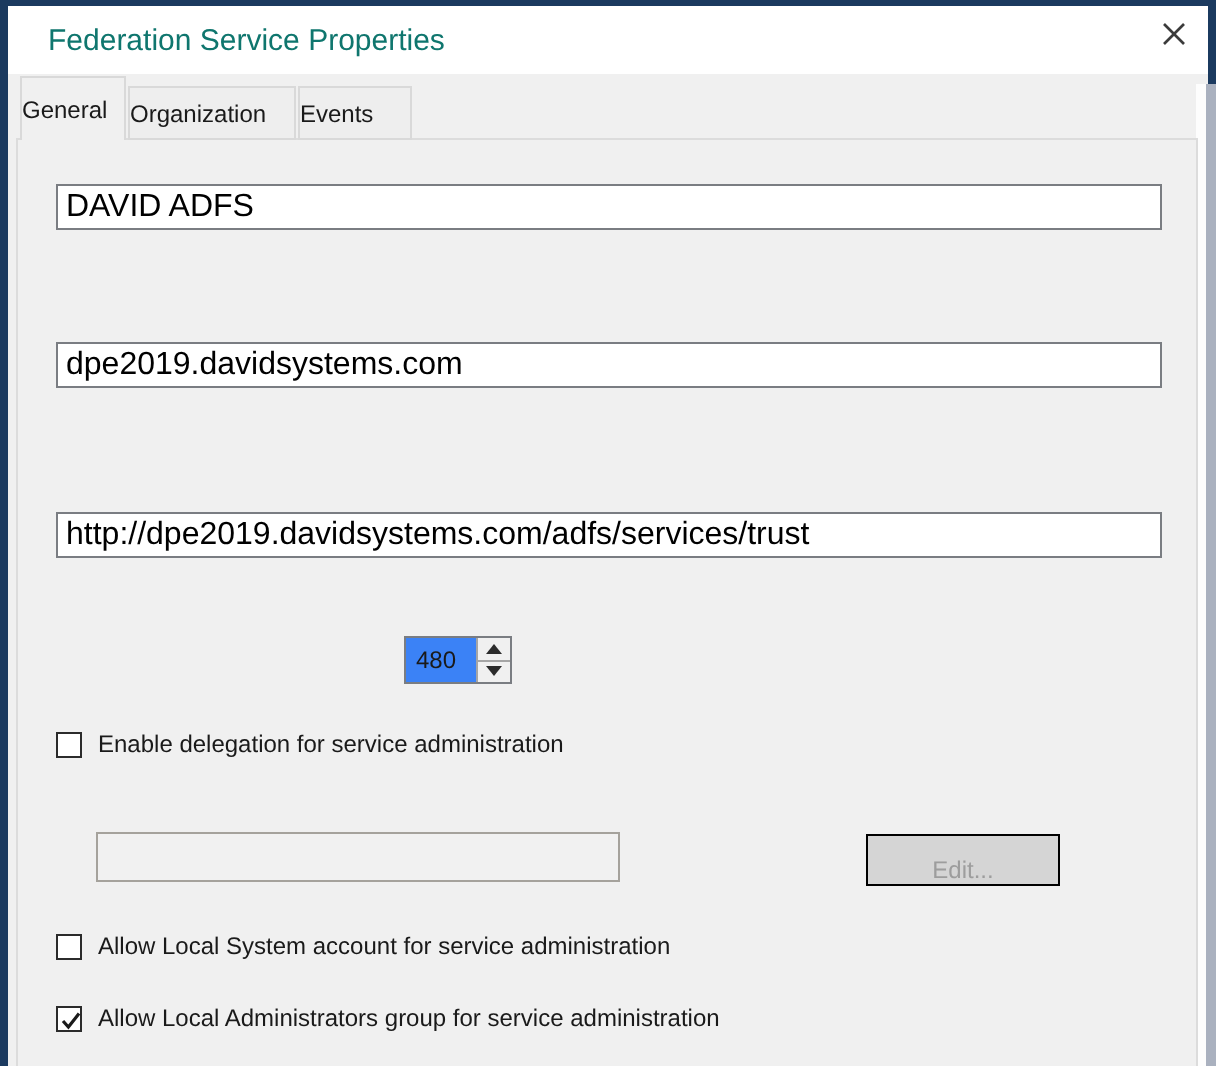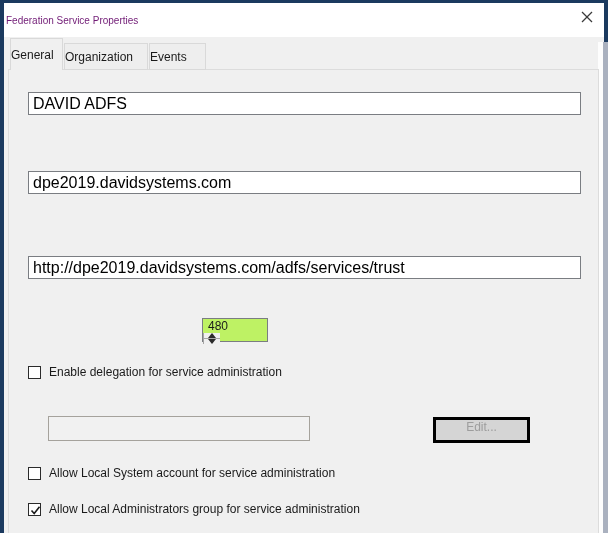--- a/index.html
+++ b/index.html
@@ -24,7 +24,7 @@
     position: absolute; left: 4px; top: 3px; width: 600px; height: 34px;
     background: #ffffff; display: flex; align-items: center;
   }
-  .title { padding-left: 2px; font-size: 10px; color: #701a75; }
+  .title { padding-left: 20px; font-size: 15px; color: #0f766e; }
   .close-btn {
     position: absolute; right: 8px; top: 6px; width: 26px; height: 22px;
     display: flex; align-items: center; justify-content: center; cursor: default;

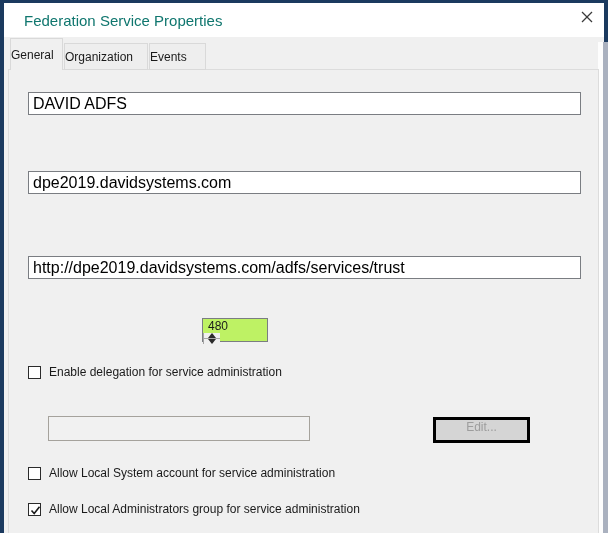--- a/index.html
+++ b/index.html
@@ -58,8 +58,8 @@
   }
 
   .spinner {
-    position: absolute; left: 202px; top: 318px; width: 66px; height: 24px;
-    border: 1px solid #7a7d82; background: #bef264; display: flex; z-index: 2; flex-direction: column;
+    position: absolute; left: 202px; top: 318px; width: 54px; height: 24px;
+    border: 1px solid #7a7d82; background: #3b82f6; display: flex; z-index: 2;
   }
   .spin-value { flex: 1; display: flex; align-items: center; padding-left: 5px; font-size: 12px; }
   .spin-btns { width: 17px; border-left: 1px solid #a5a5a5; display: flex; flex-direction: column; }

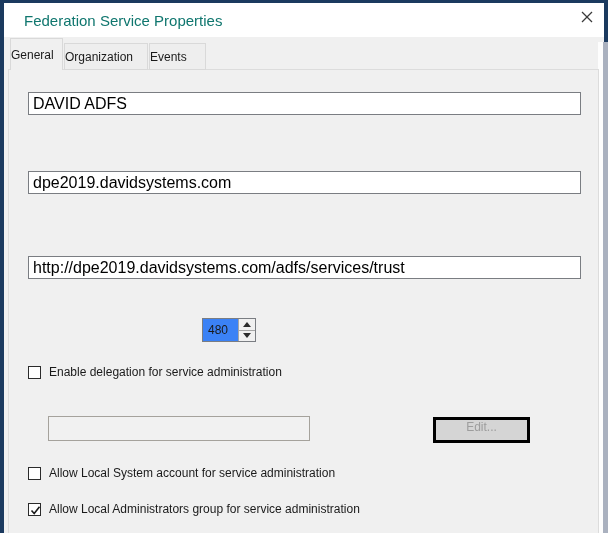--- a/index.html
+++ b/index.html
@@ -85,8 +85,8 @@
   }
   .edit-btn {
     position: absolute; left: 433px; top: 417px; width: 97px; height: 26px;
-    background: #d5d5d5; border: 3px solid #000000; color: #9d9d9d;
-    display: flex; align-items: flex-start; justify-content: center; font-size: 12px; z-index: 2;
+    background: #d5d5d5; border: 1px solid #000000; color: #9d9d9d;
+    display: flex; align-items: flex-end; justify-content: center; font-size: 12px; z-index: 2;
   }
 </style>
 </head>

